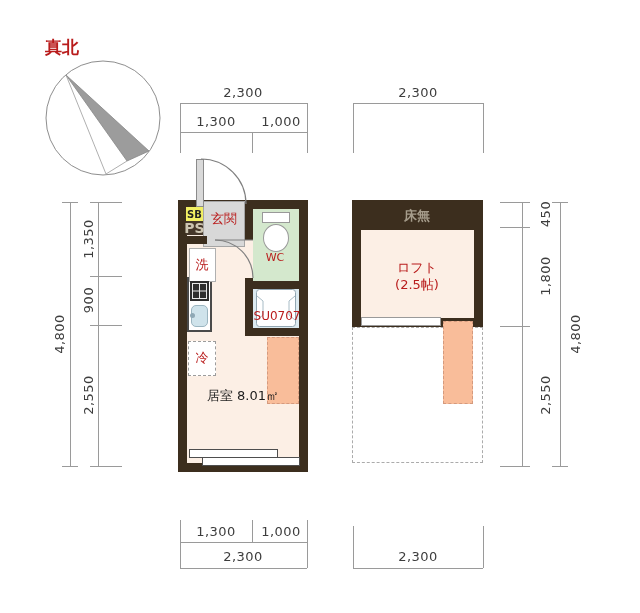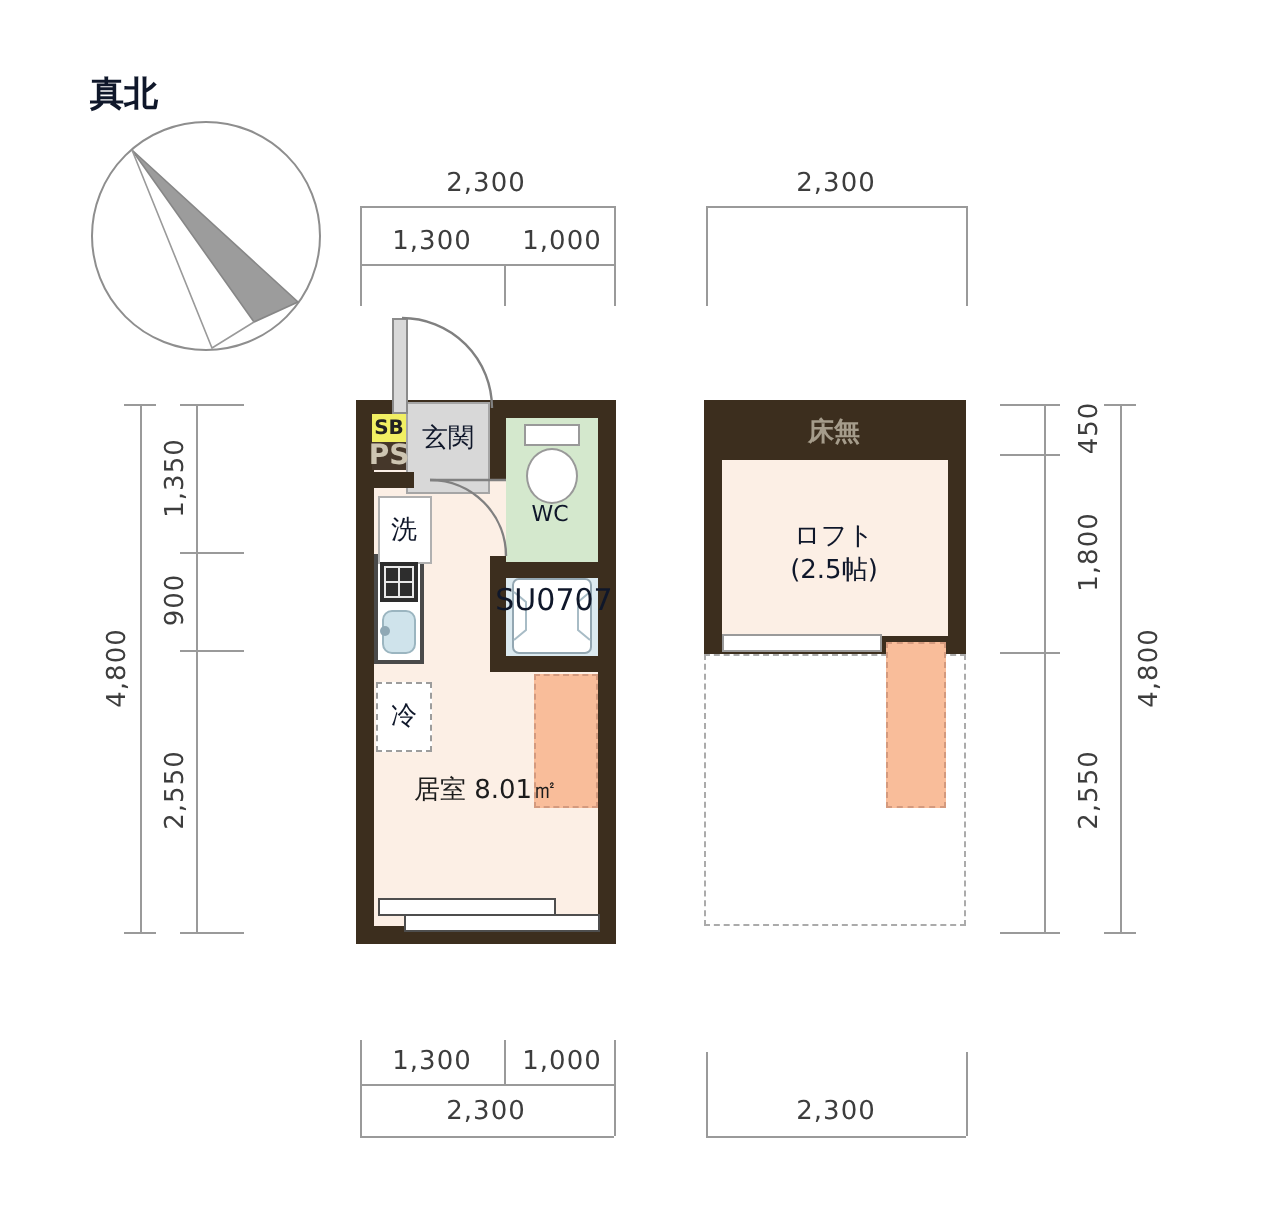--- a/index.html
+++ b/index.html
@@ -15,7 +15,7 @@
   .dt{position:absolute;font-size:13px;color:#3d3d3d;transform:translate(-50%,-50%);white-space:nowrap;letter-spacing:.5px;}
   .dtv{transform:translate(-50%,-50%) rotate(-90deg);}
   
-  .lbl{position:absolute;color:#0f172a;white-space:nowrap;transform:translate(-50%,-50%);}
+  .lbl{position:absolute;color:#b91c1c;white-space:nowrap;transform:translate(-50%,-50%);}
   .wall{position:absolute;background:#3c2e1e;}
   .cream{position:absolute;background:#fcefe5;}
   .boxline{position:absolute;background:#fff;border:1px solid #b0b0b0;box-sizing:border-box;}

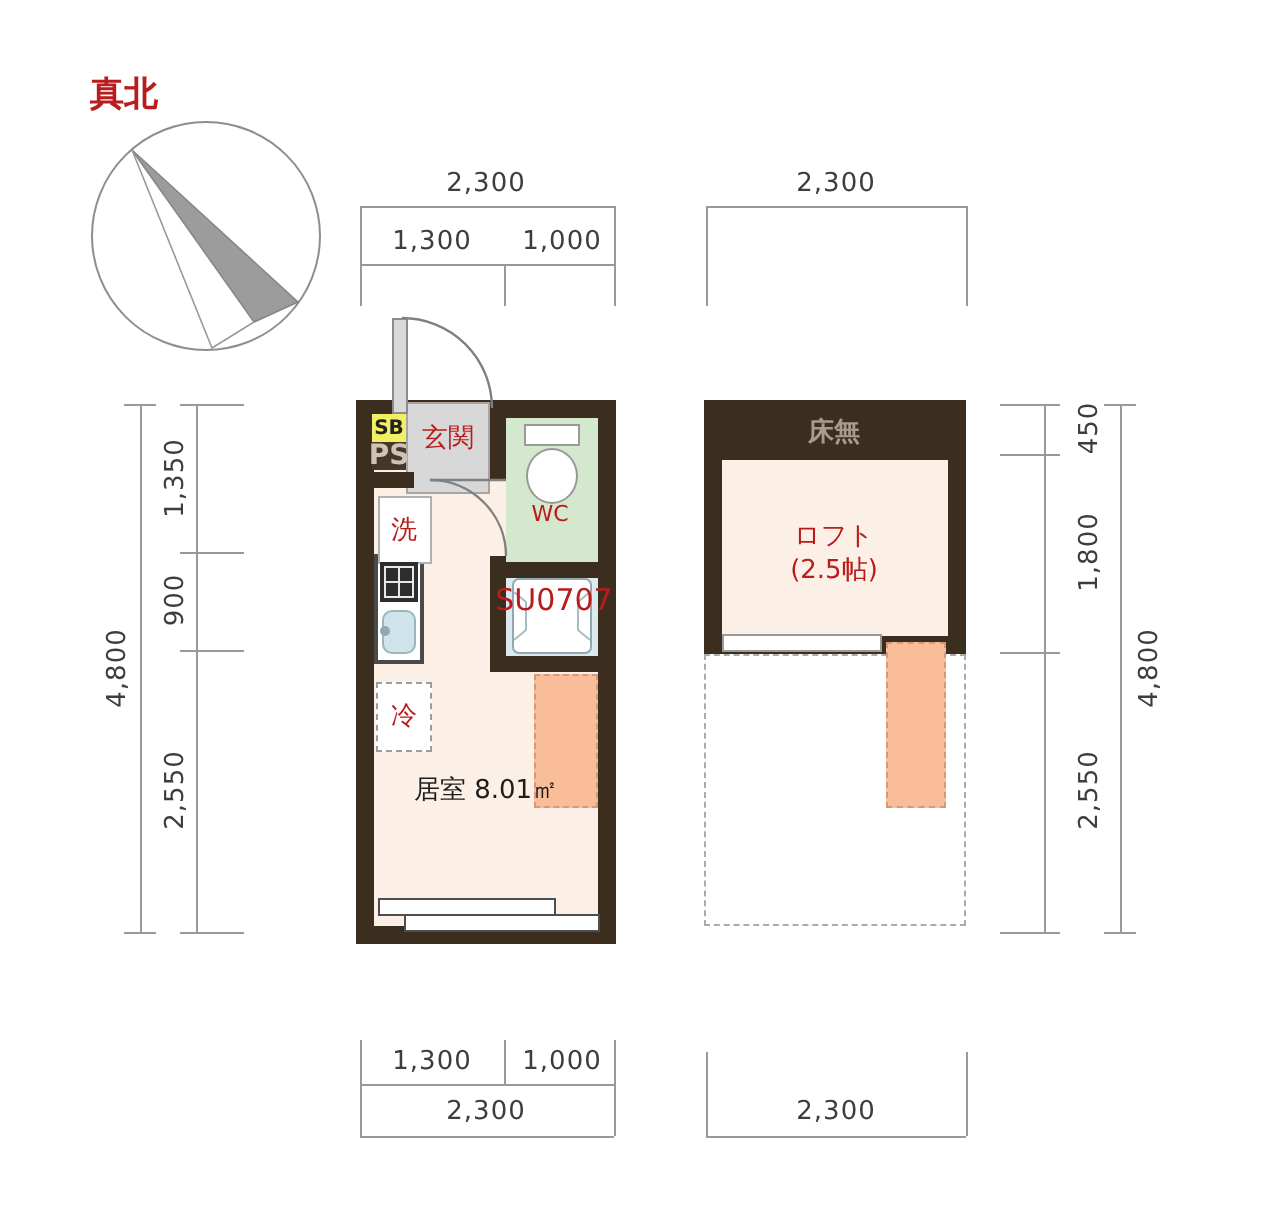--- a/index.html
+++ b/index.html
@@ -149,7 +149,7 @@
   <div class="lbl" style="left:224px;top:219px;font-size:13px;">玄関</div>
   <div class="lbl" style="left:202px;top:265px;font-size:13px;">洗</div>
   <div class="lbl" style="left:275px;top:257px;font-size:11px;">WC</div>
-  <div class="lbl" style="left:277px;top:300px;font-size:15px;">SU0707</div>
+  <div class="lbl" style="left:277px;top:316px;font-size:12px;">SU0707</div>
   <div class="lbl" style="left:202px;top:358px;font-size:13px;">冷</div>
 
   <div class="abs" style="left:179px;top:388px;width:128px;text-align:center;font-size:13px;line-height:16px;color:#1c1c1c;">

